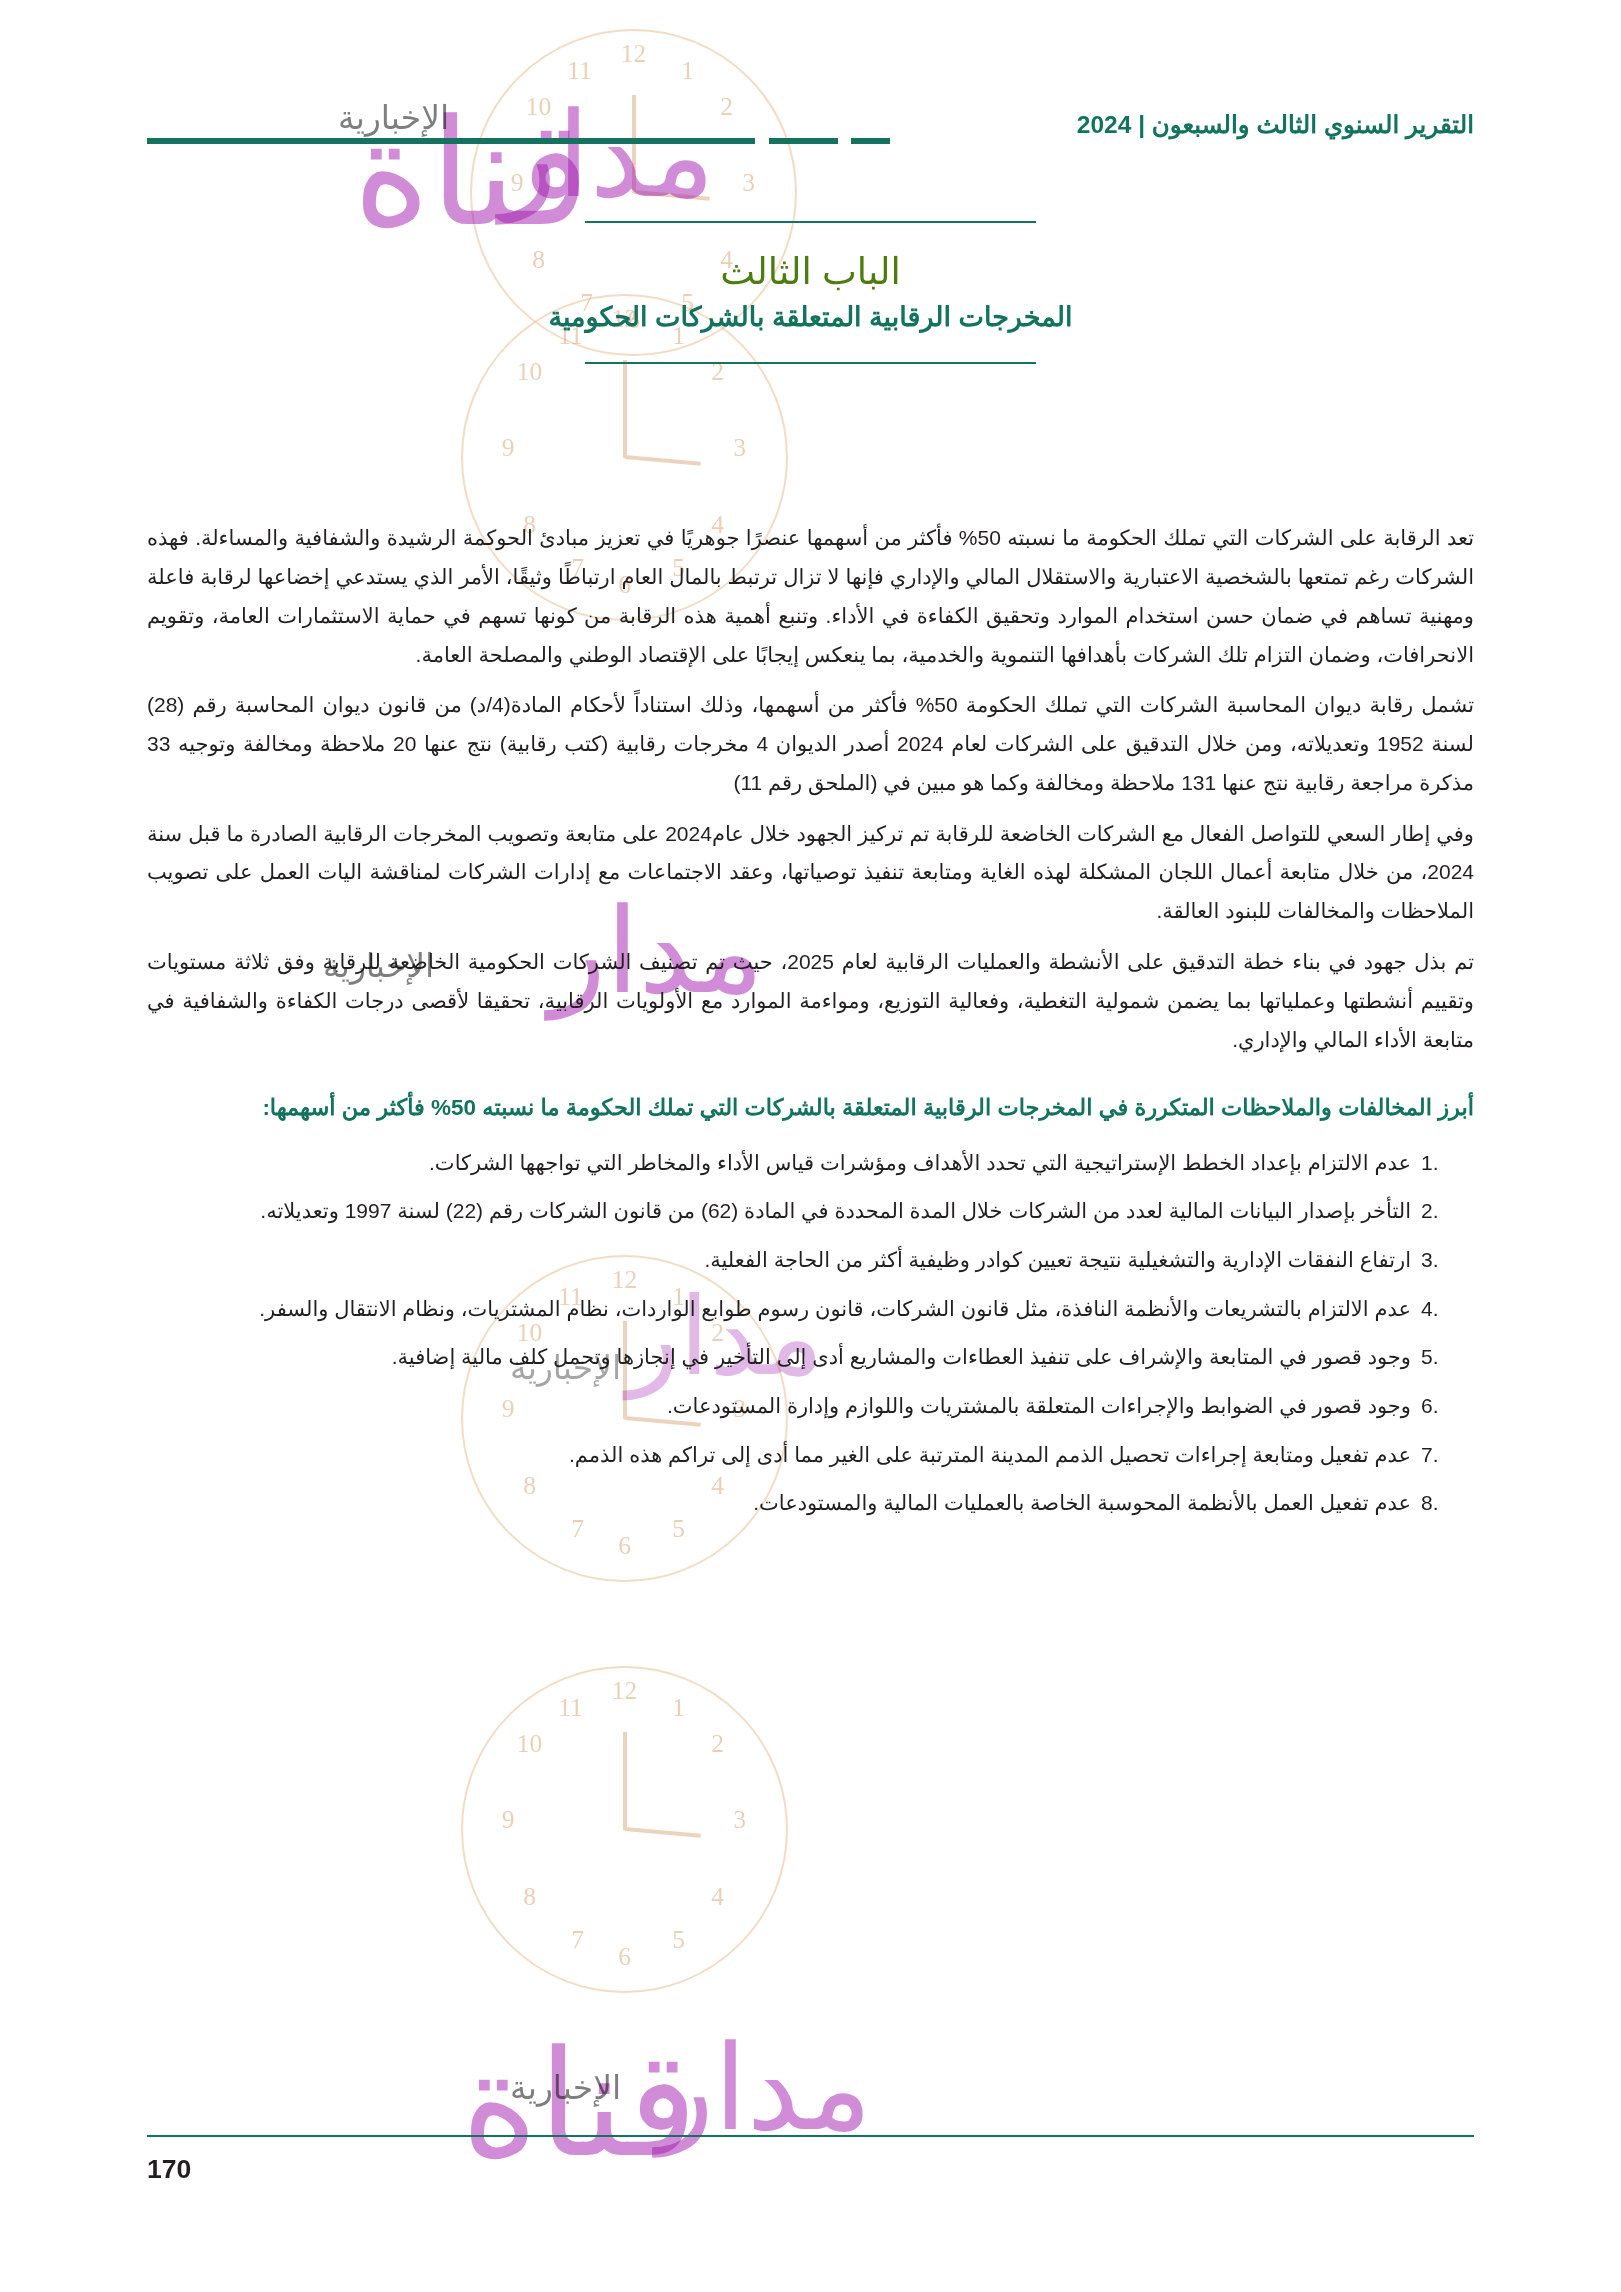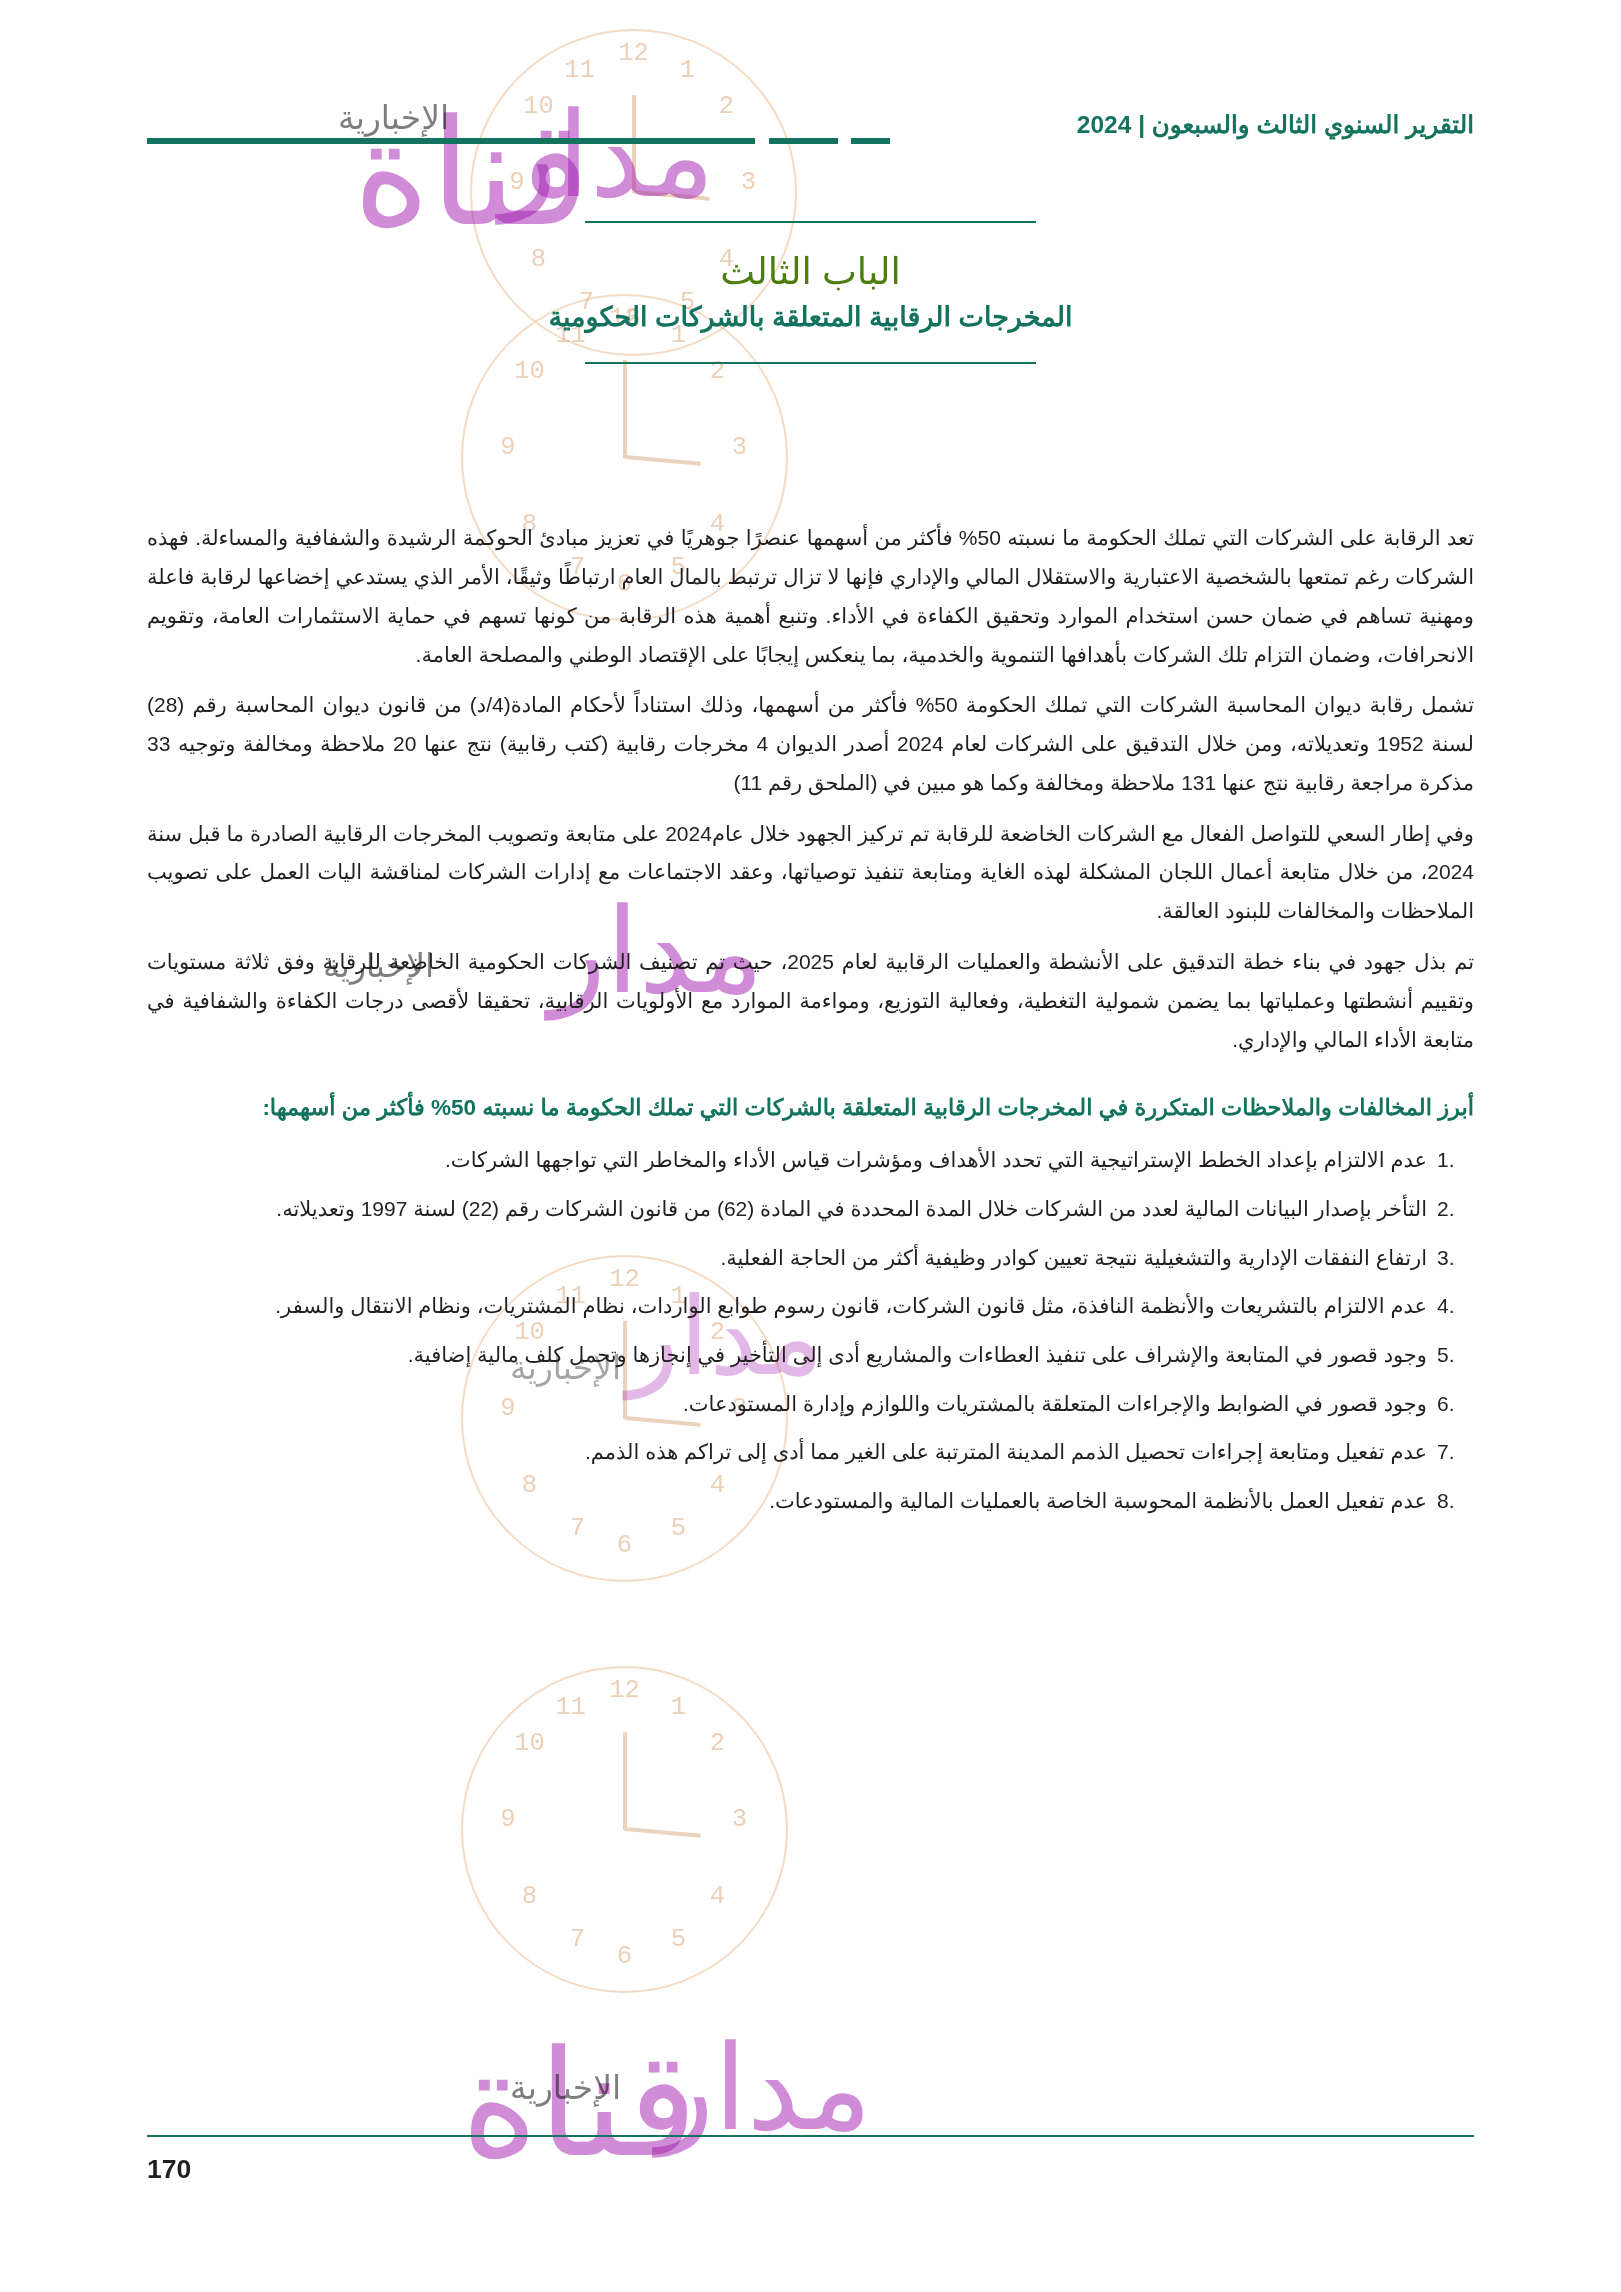--- a/index.html
+++ b/index.html
@@ -30,7 +30,7 @@
     border: 2.9px solid #e9b88a;
     color: #cf9a6a;
     font-size: 25.5px;
-    font-family: Liberation Mono, monospace;
+    font-family: Liberation Serif, serif;
   }
   .wm-clock .num {
     position: absolute;

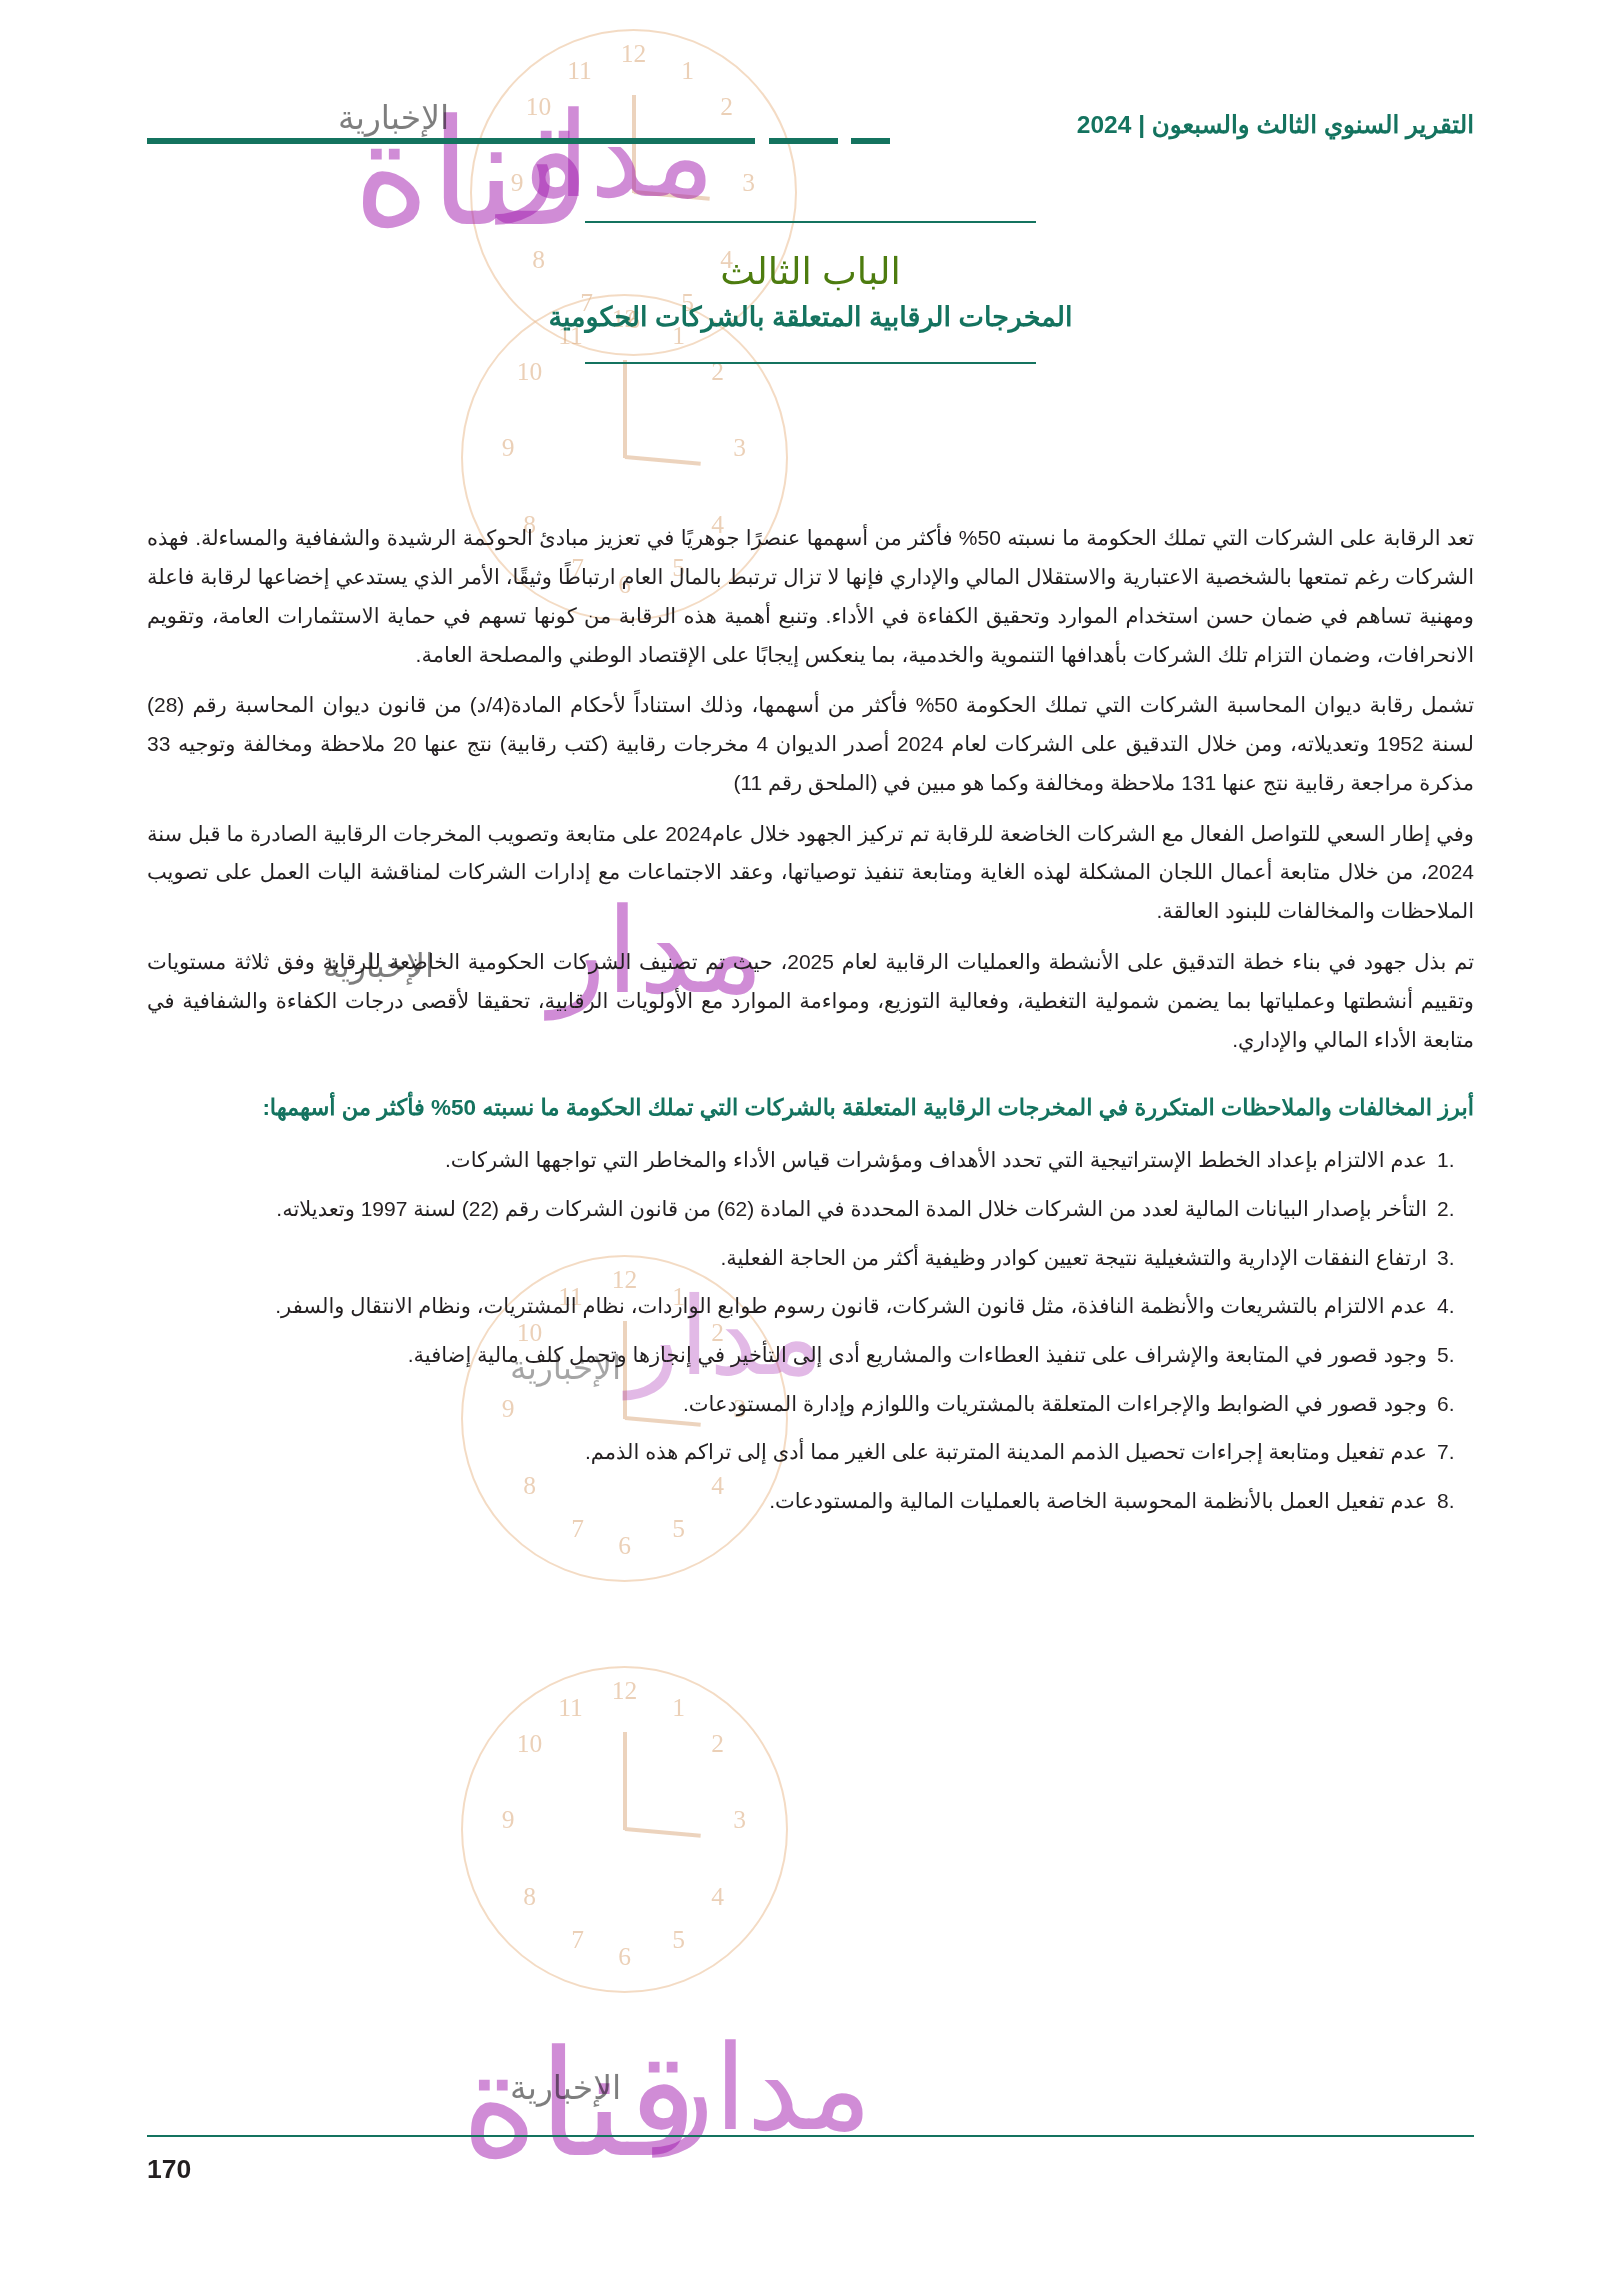--- a/index.html
+++ b/index.html
@@ -133,7 +133,7 @@
     text-align: right;
   }
   ol.findings {
-    margin: 0;
+    margin: 16px;
     padding: 0 47px 0 0;
     list-style: none;
     counter-reset: f;

